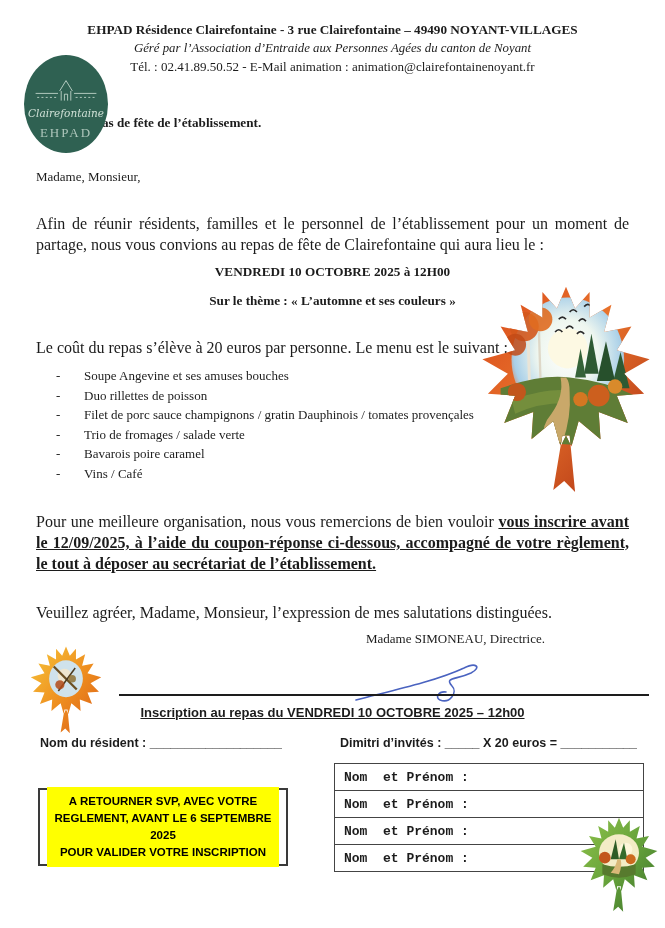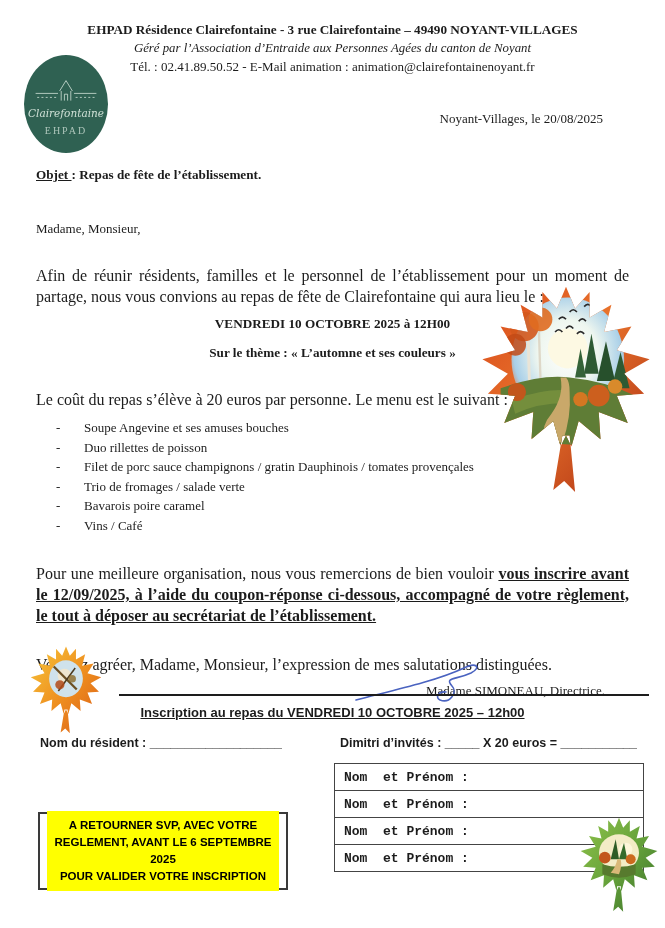--- a/index.html
+++ b/index.html
@@ -125,7 +125,6 @@
     <div class="hdr-l3">Tél. : 02.41.89.50.52 - E-Mail animation : animation@clairefontainenoyant.fr</div>
   </div>
 
-  <div class="dateline">Noyant-Villages, le 20/08/2025</div>
 
   <div class="subject">
     <span class="u">Objet </span><span>: Repas de fête de l’établissement.</span>

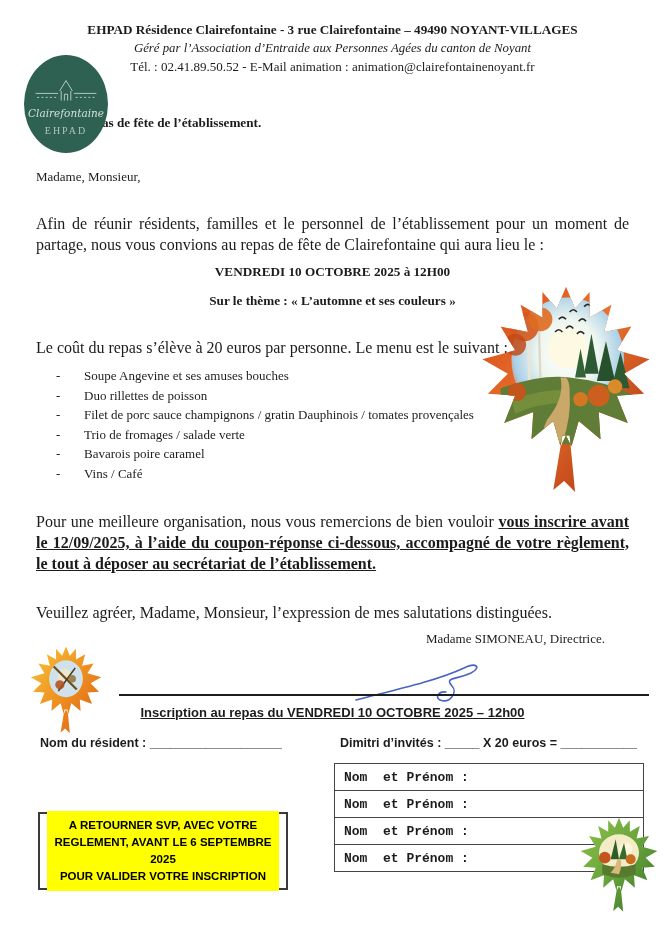--- a/index.html
+++ b/index.html
@@ -23,7 +23,7 @@
   }
   .logo-sub {
     position:absolute; left:0; right:0; top:70px; text-align:center;
-    font-size:10px; letter-spacing:2px; color:#aec6bb;
+    font-size:13px; letter-spacing:2px; color:#aec6bb;
   }
   .dateline { text-align:right; padding-right:62px; margin-top:36px; font-size:13px; }
   

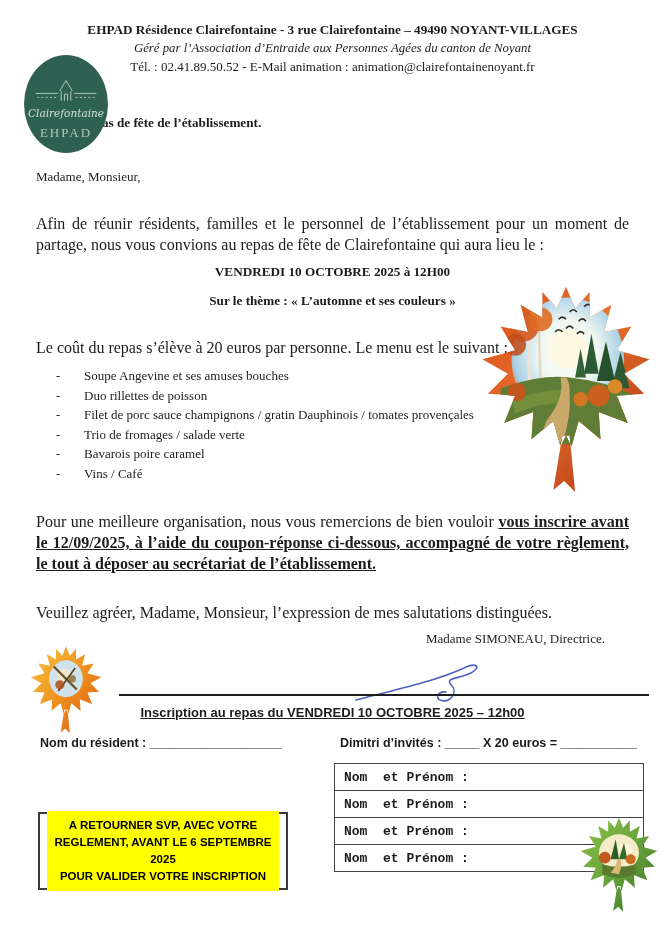--- a/index.html
+++ b/index.html
@@ -37,7 +37,7 @@
   .menu li { display:flex; }
   .menu .dash { width:28px; flex:0 0 28px; }
   .bu { font-weight:bold; text-decoration:underline; }
-  .sig-name { text-align:right; padding-right:60px; margin-top:8px; font-size:13px; }
+  .sig-name { text-align:right; padding-right:120px; margin-top:8px; font-size:13px; }
   .signature-svg { position:absolute; left:352px; top:656px; }
   .divider { position:absolute; left:119px; top:694px; width:530px; border-top:2px solid #1d1d1d; }
   

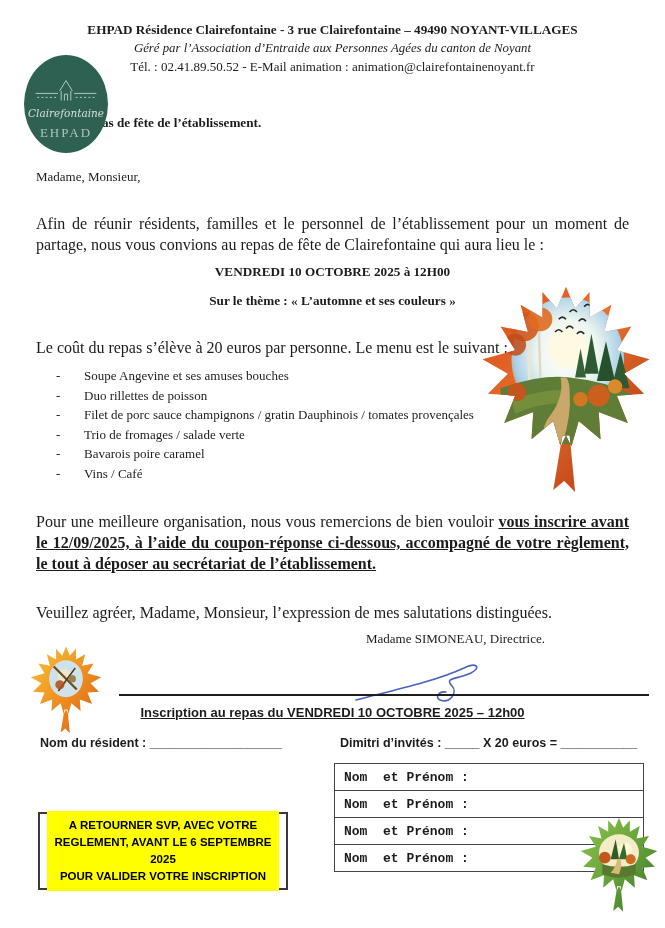--- a/index.html
+++ b/index.html
@@ -54,7 +54,7 @@
     font-family:"Liberation Sans", sans-serif; font-weight:bold; font-size:12.5px;text-align:center;
   }
   .notice-box {
-    position:absolute; left:38px; top:812px; width:250px; height:78px;
+    position:absolute; left:38px; top:788px; width:250px; height:78px;
     border:2px solid #3a3a3a; background:#ffffff; box-sizing:border-box;
     display:flex; align-items:center; justify-content:center;
   }

